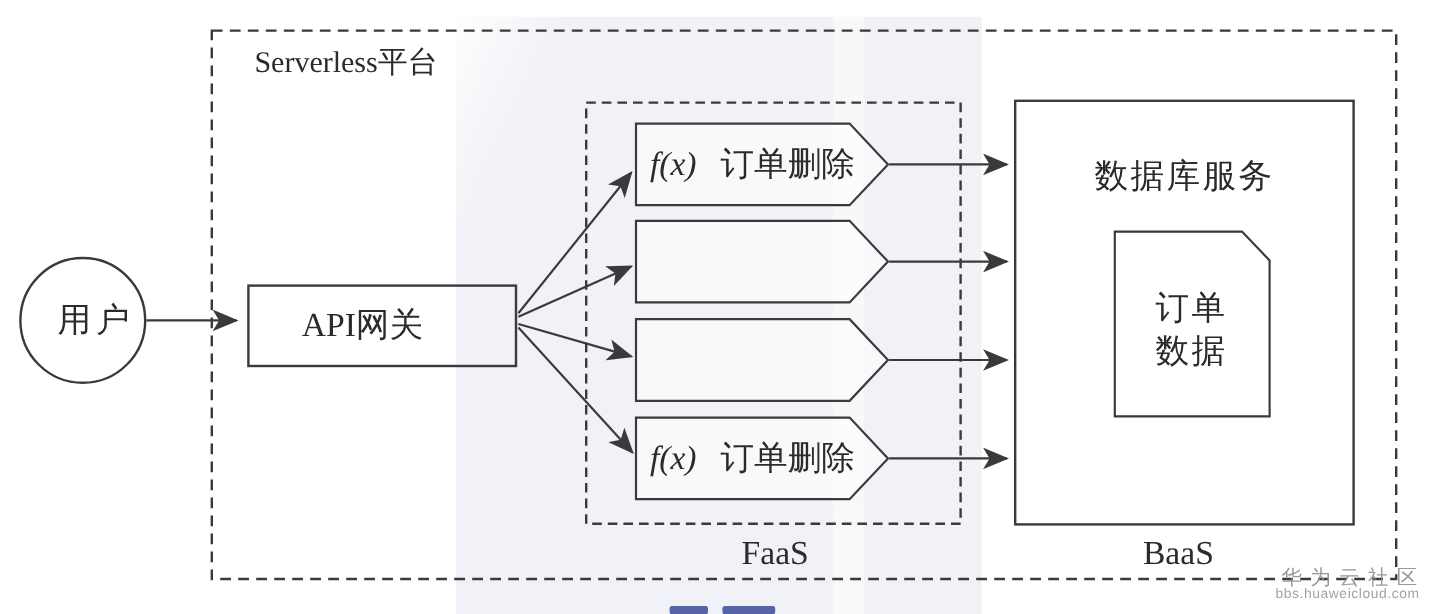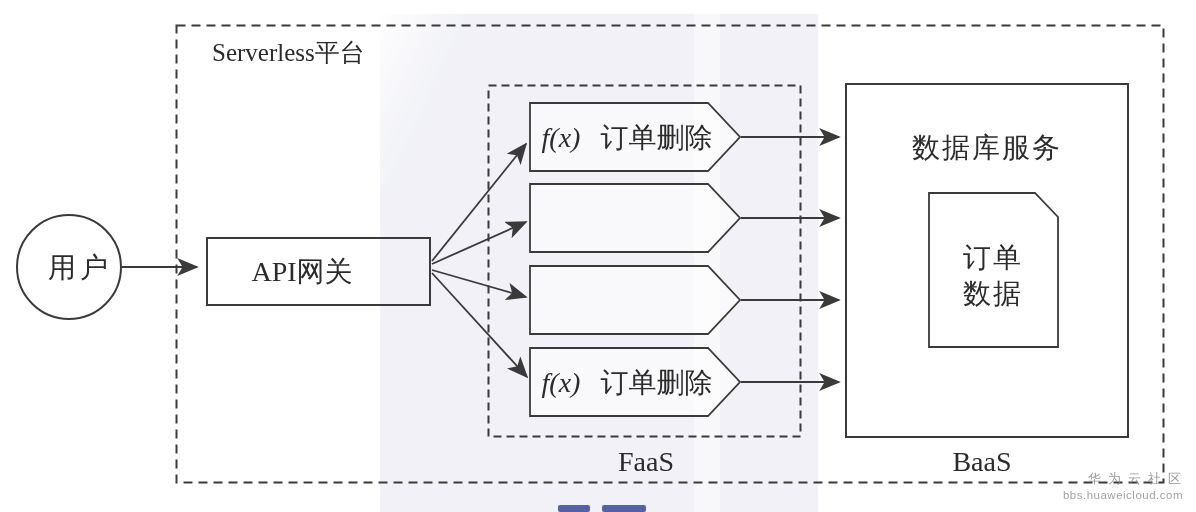--- a/index.html
+++ b/index.html
@@ -35,7 +35,7 @@
   .fx{font-style:italic;margin-right:20px;text-align:center;}
   .platform{font-size:25px;}
   .wm-text{
-    position:absolute;right:8px;top:470px;font-size:13px;letter-spacing:7px;
+    position:absolute;right:8px;top:470px;font-size:17px;letter-spacing:7px;
     color:#8e8e8e;opacity:.9;font-family:Liberation Mono, monospace;
   }
   .wm-url{

